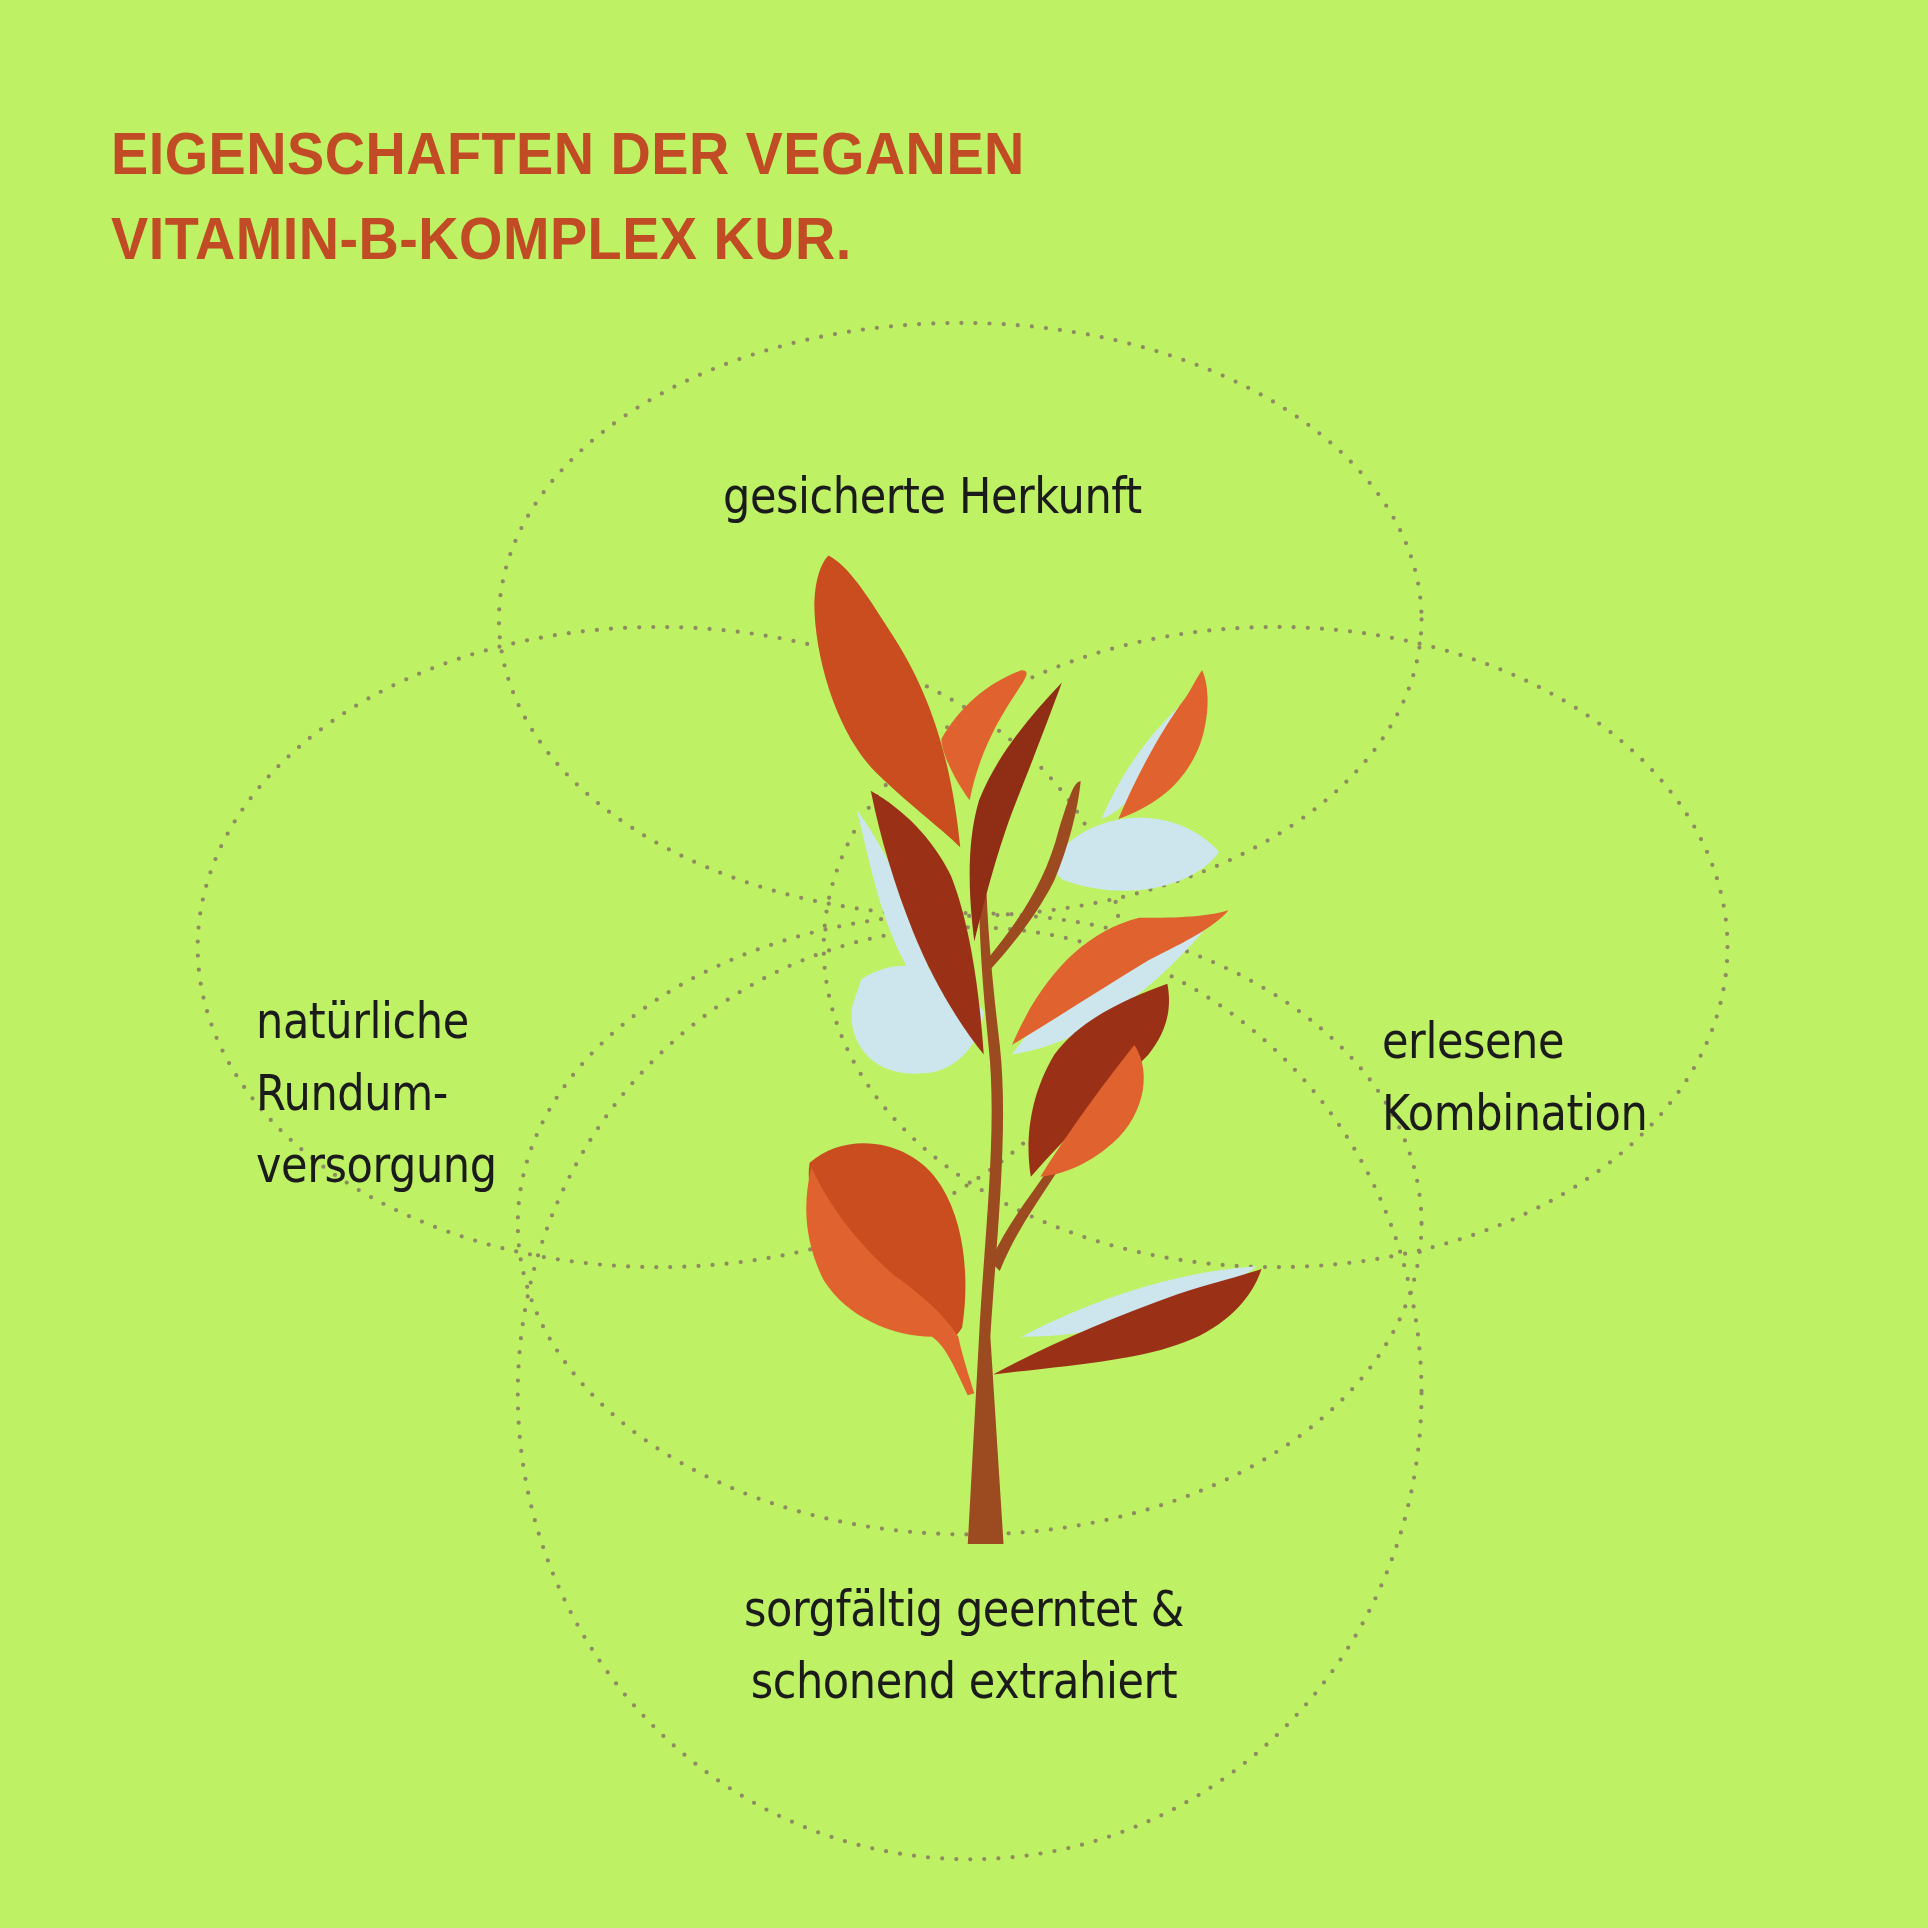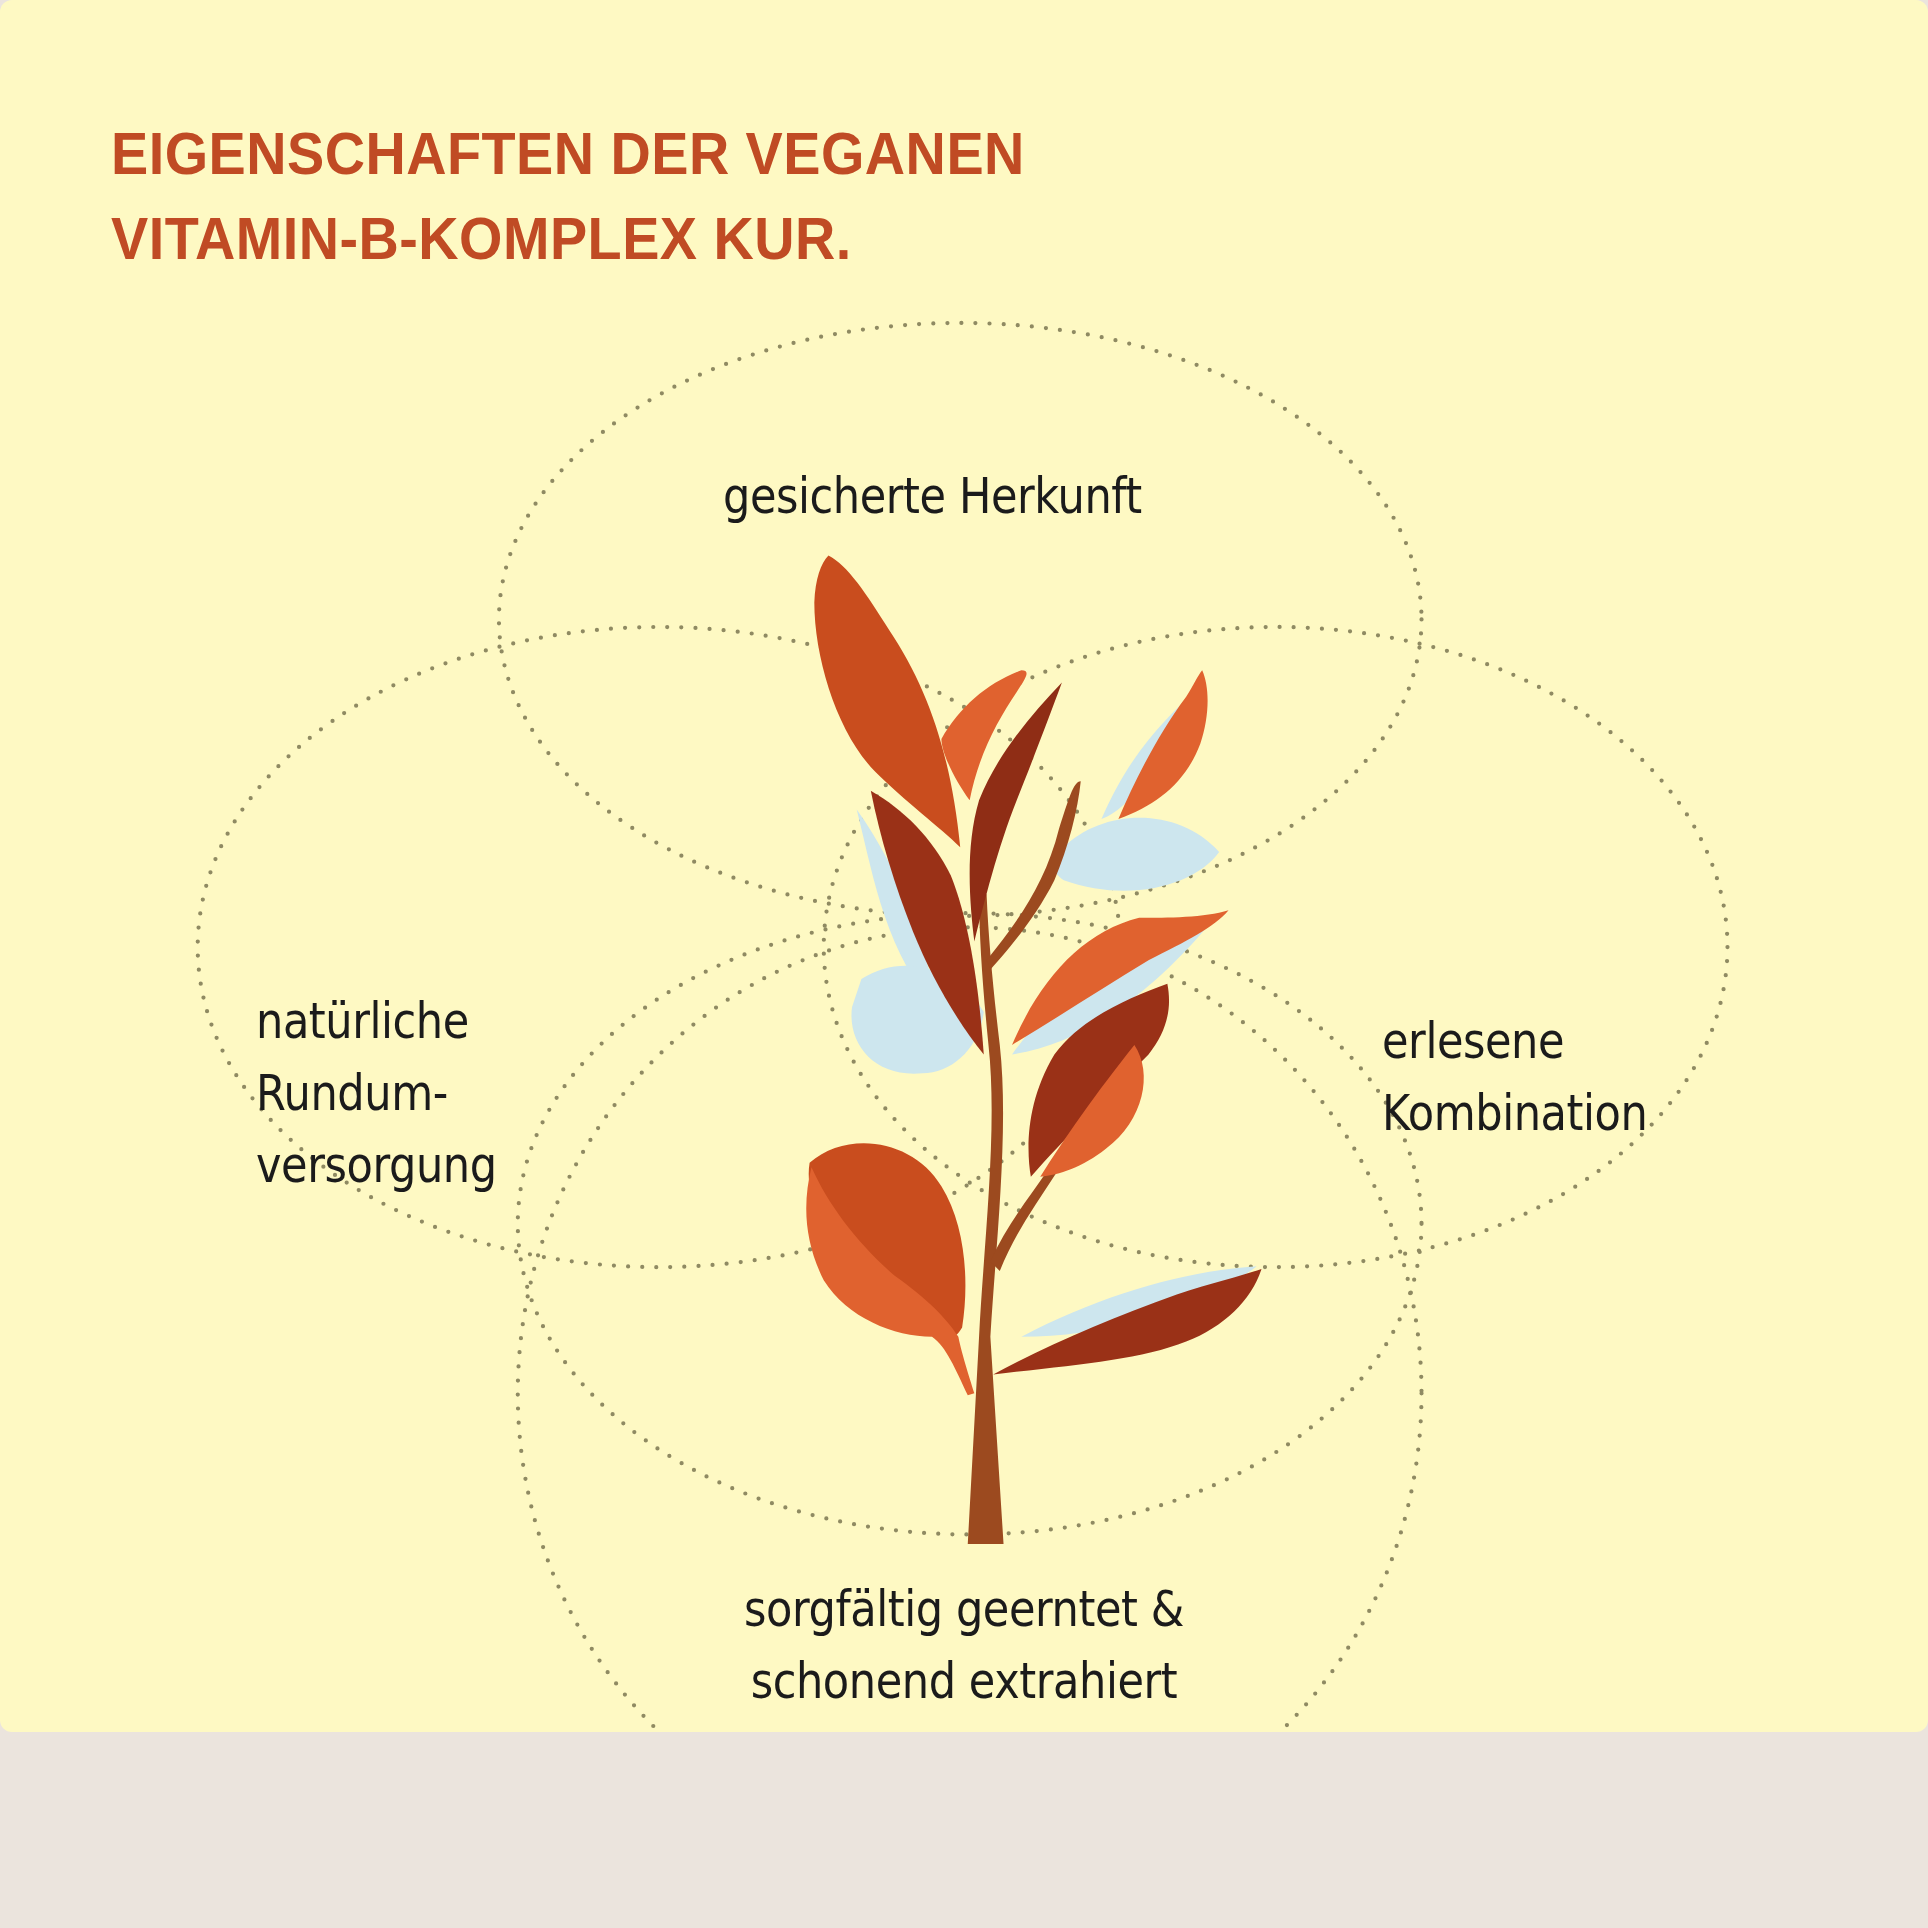--- a/index.html
+++ b/index.html
@@ -10,11 +10,10 @@
   .canvas {
     position: relative;
     width: 1928px;
-    height: 1732px;
-    background: #fef9c3;
+    height: 1928px;
+    background: #bef264;
     overflow: hidden;
     font-family: "DejaVu Sans", sans-serif;
-    border-radius: 12px;
   }
   .title {
     position: absolute;

